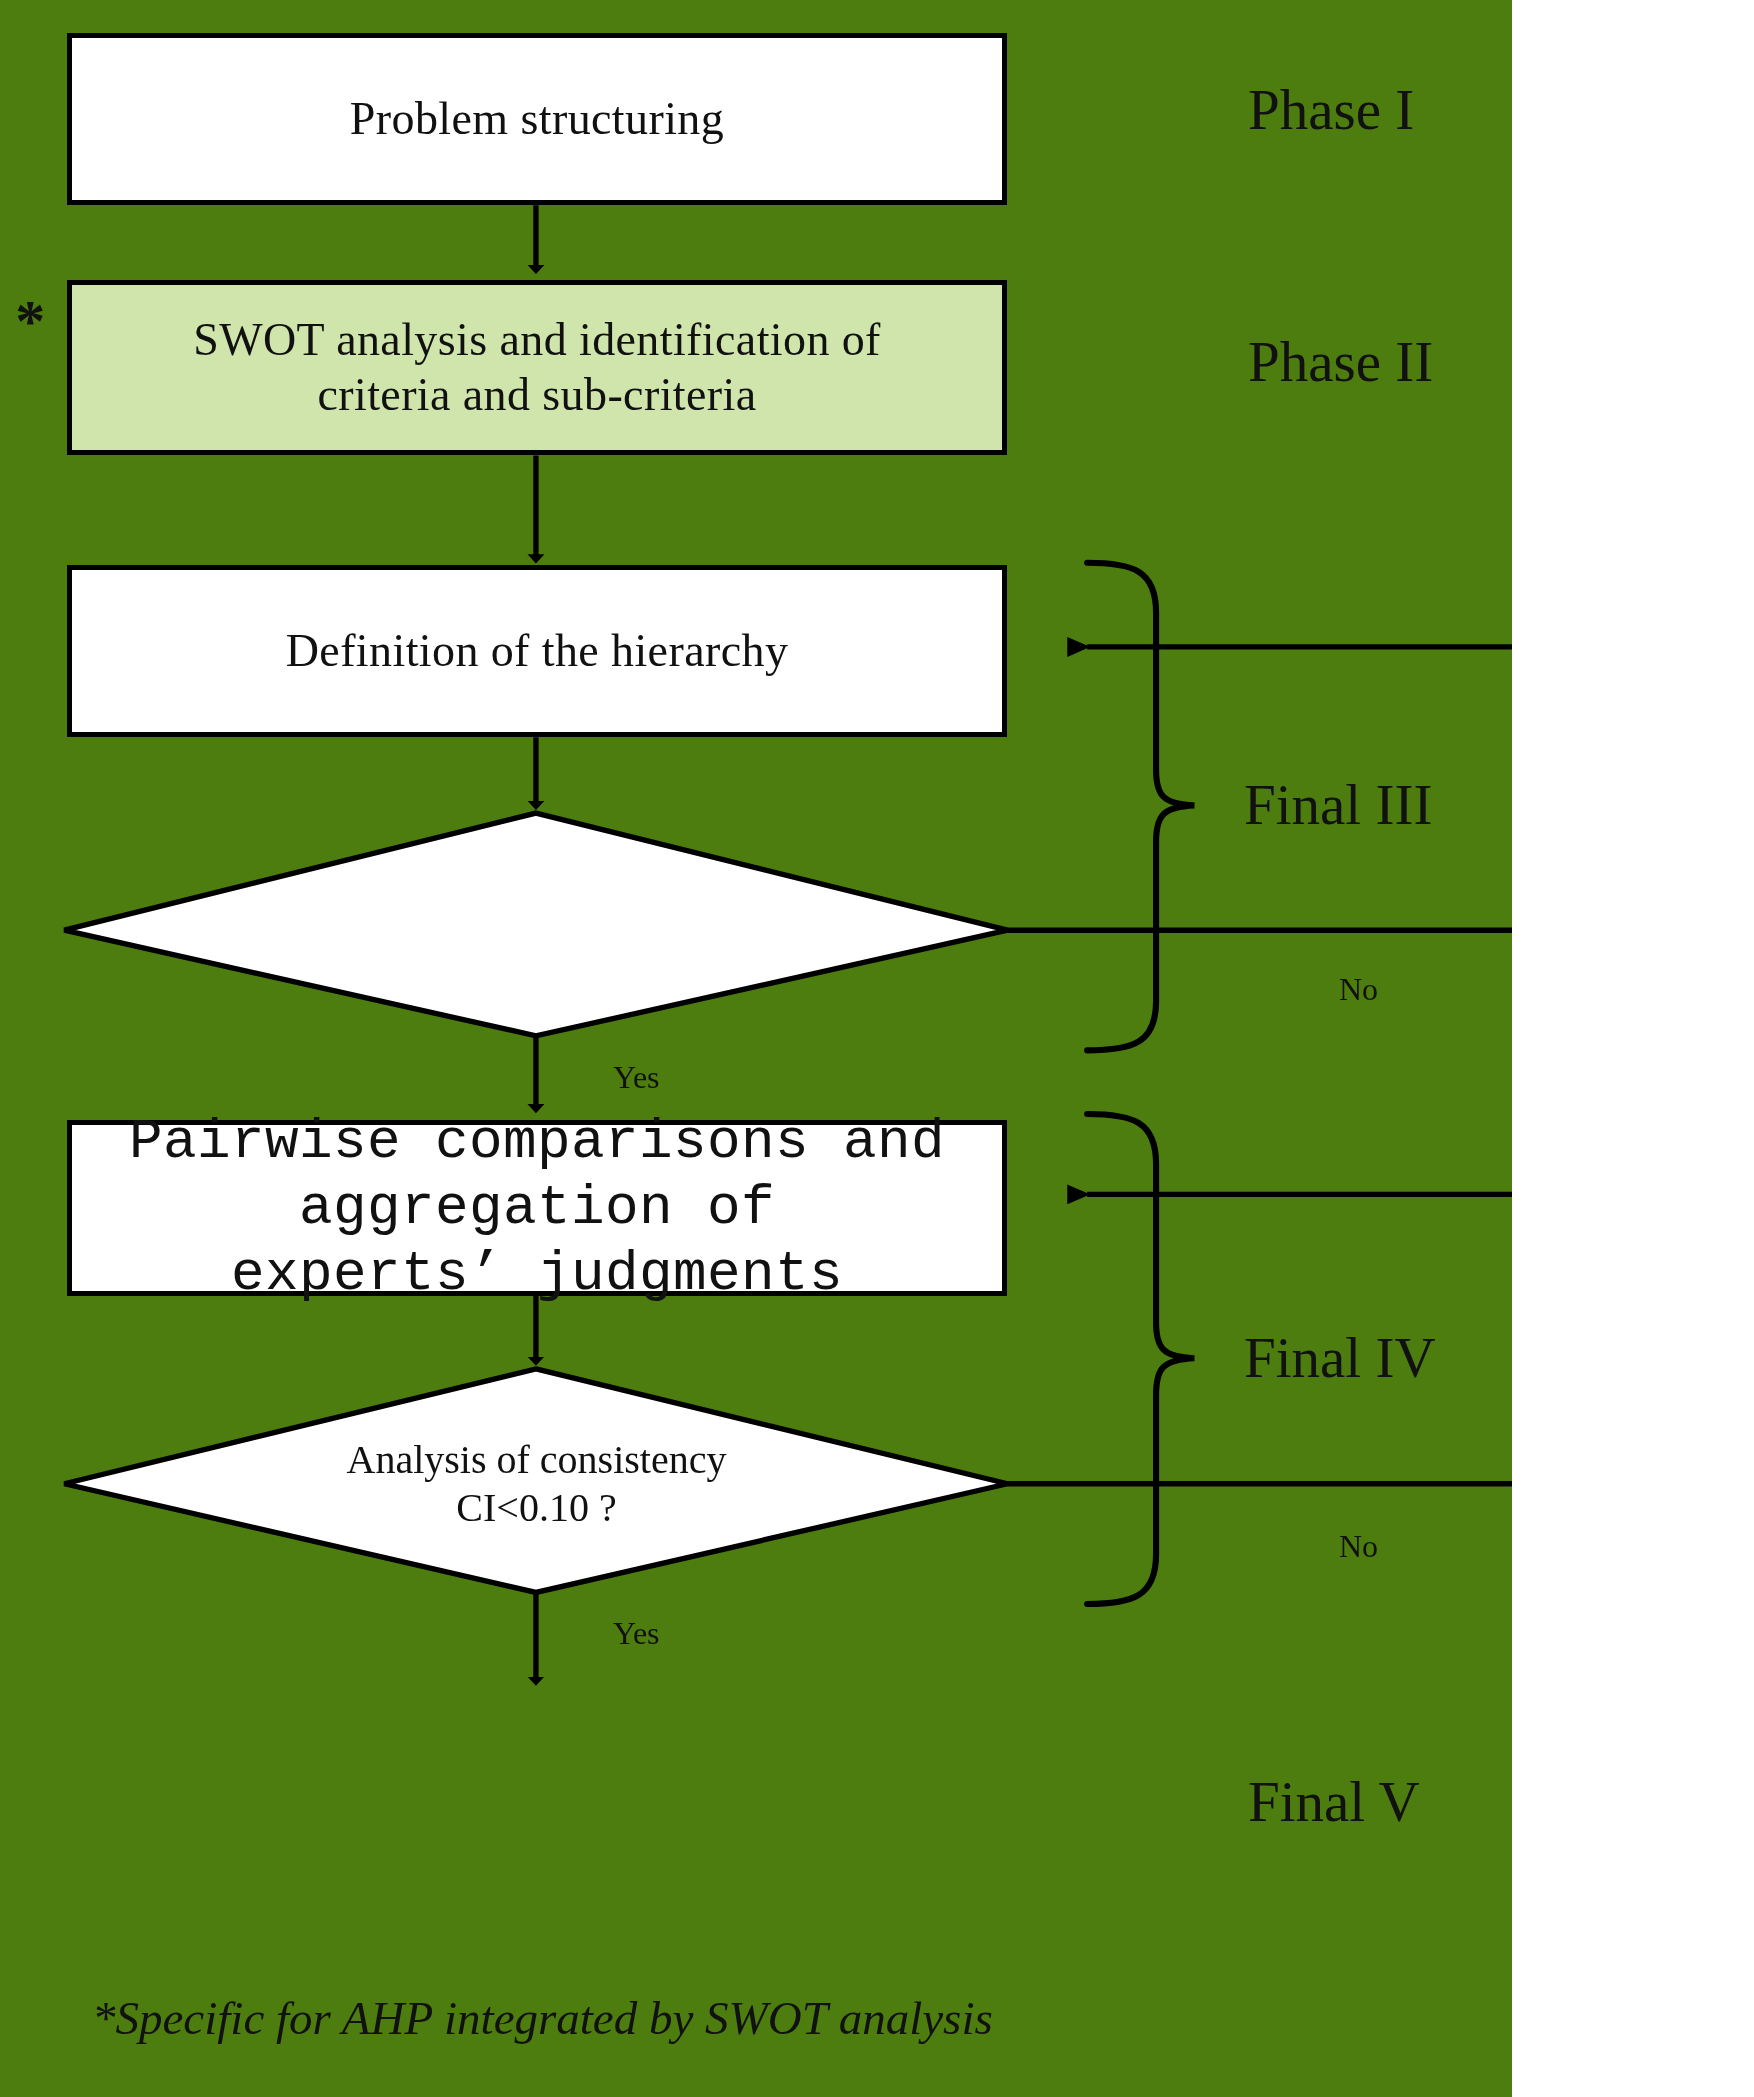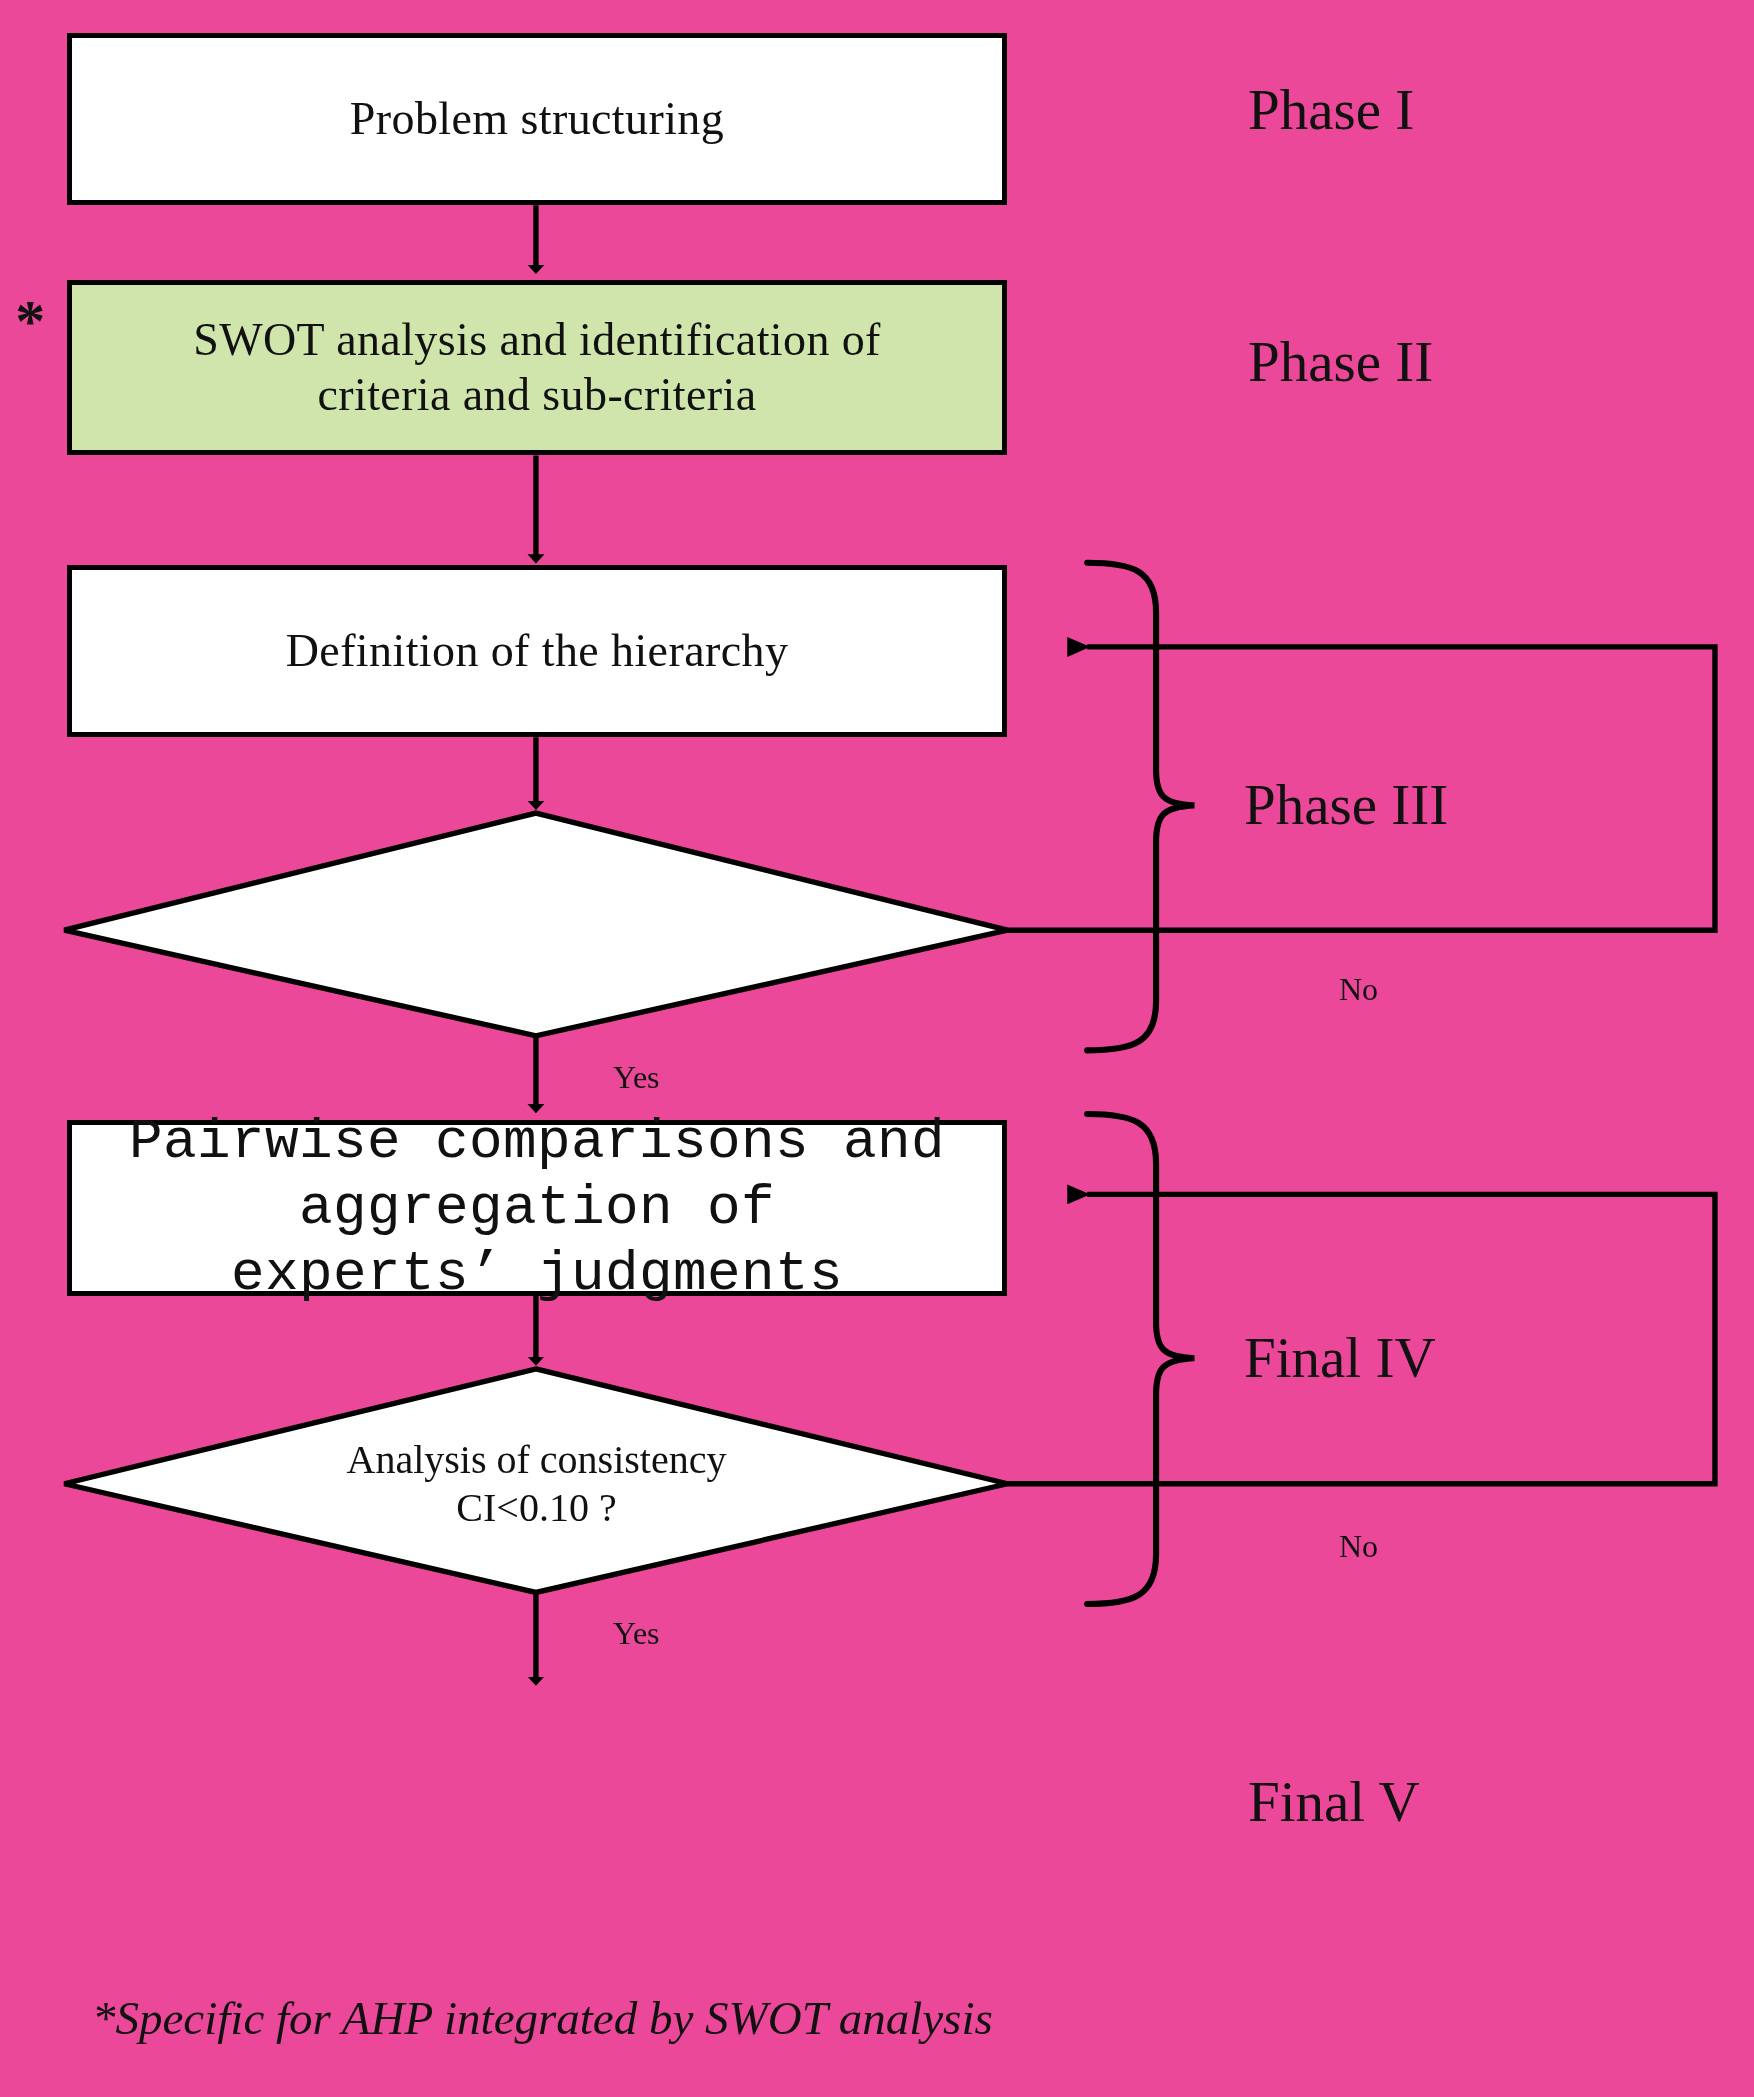--- a/index.html
+++ b/index.html
@@ -12,9 +12,9 @@
   }
   #canvas {
     position: relative;
-    width: 1754px;
+    width: 1512px;
     height: 2097px;
-    background: #ec4899;
+    background: #4d7c0f;
     overflow: hidden;
   }
   svg.layer {

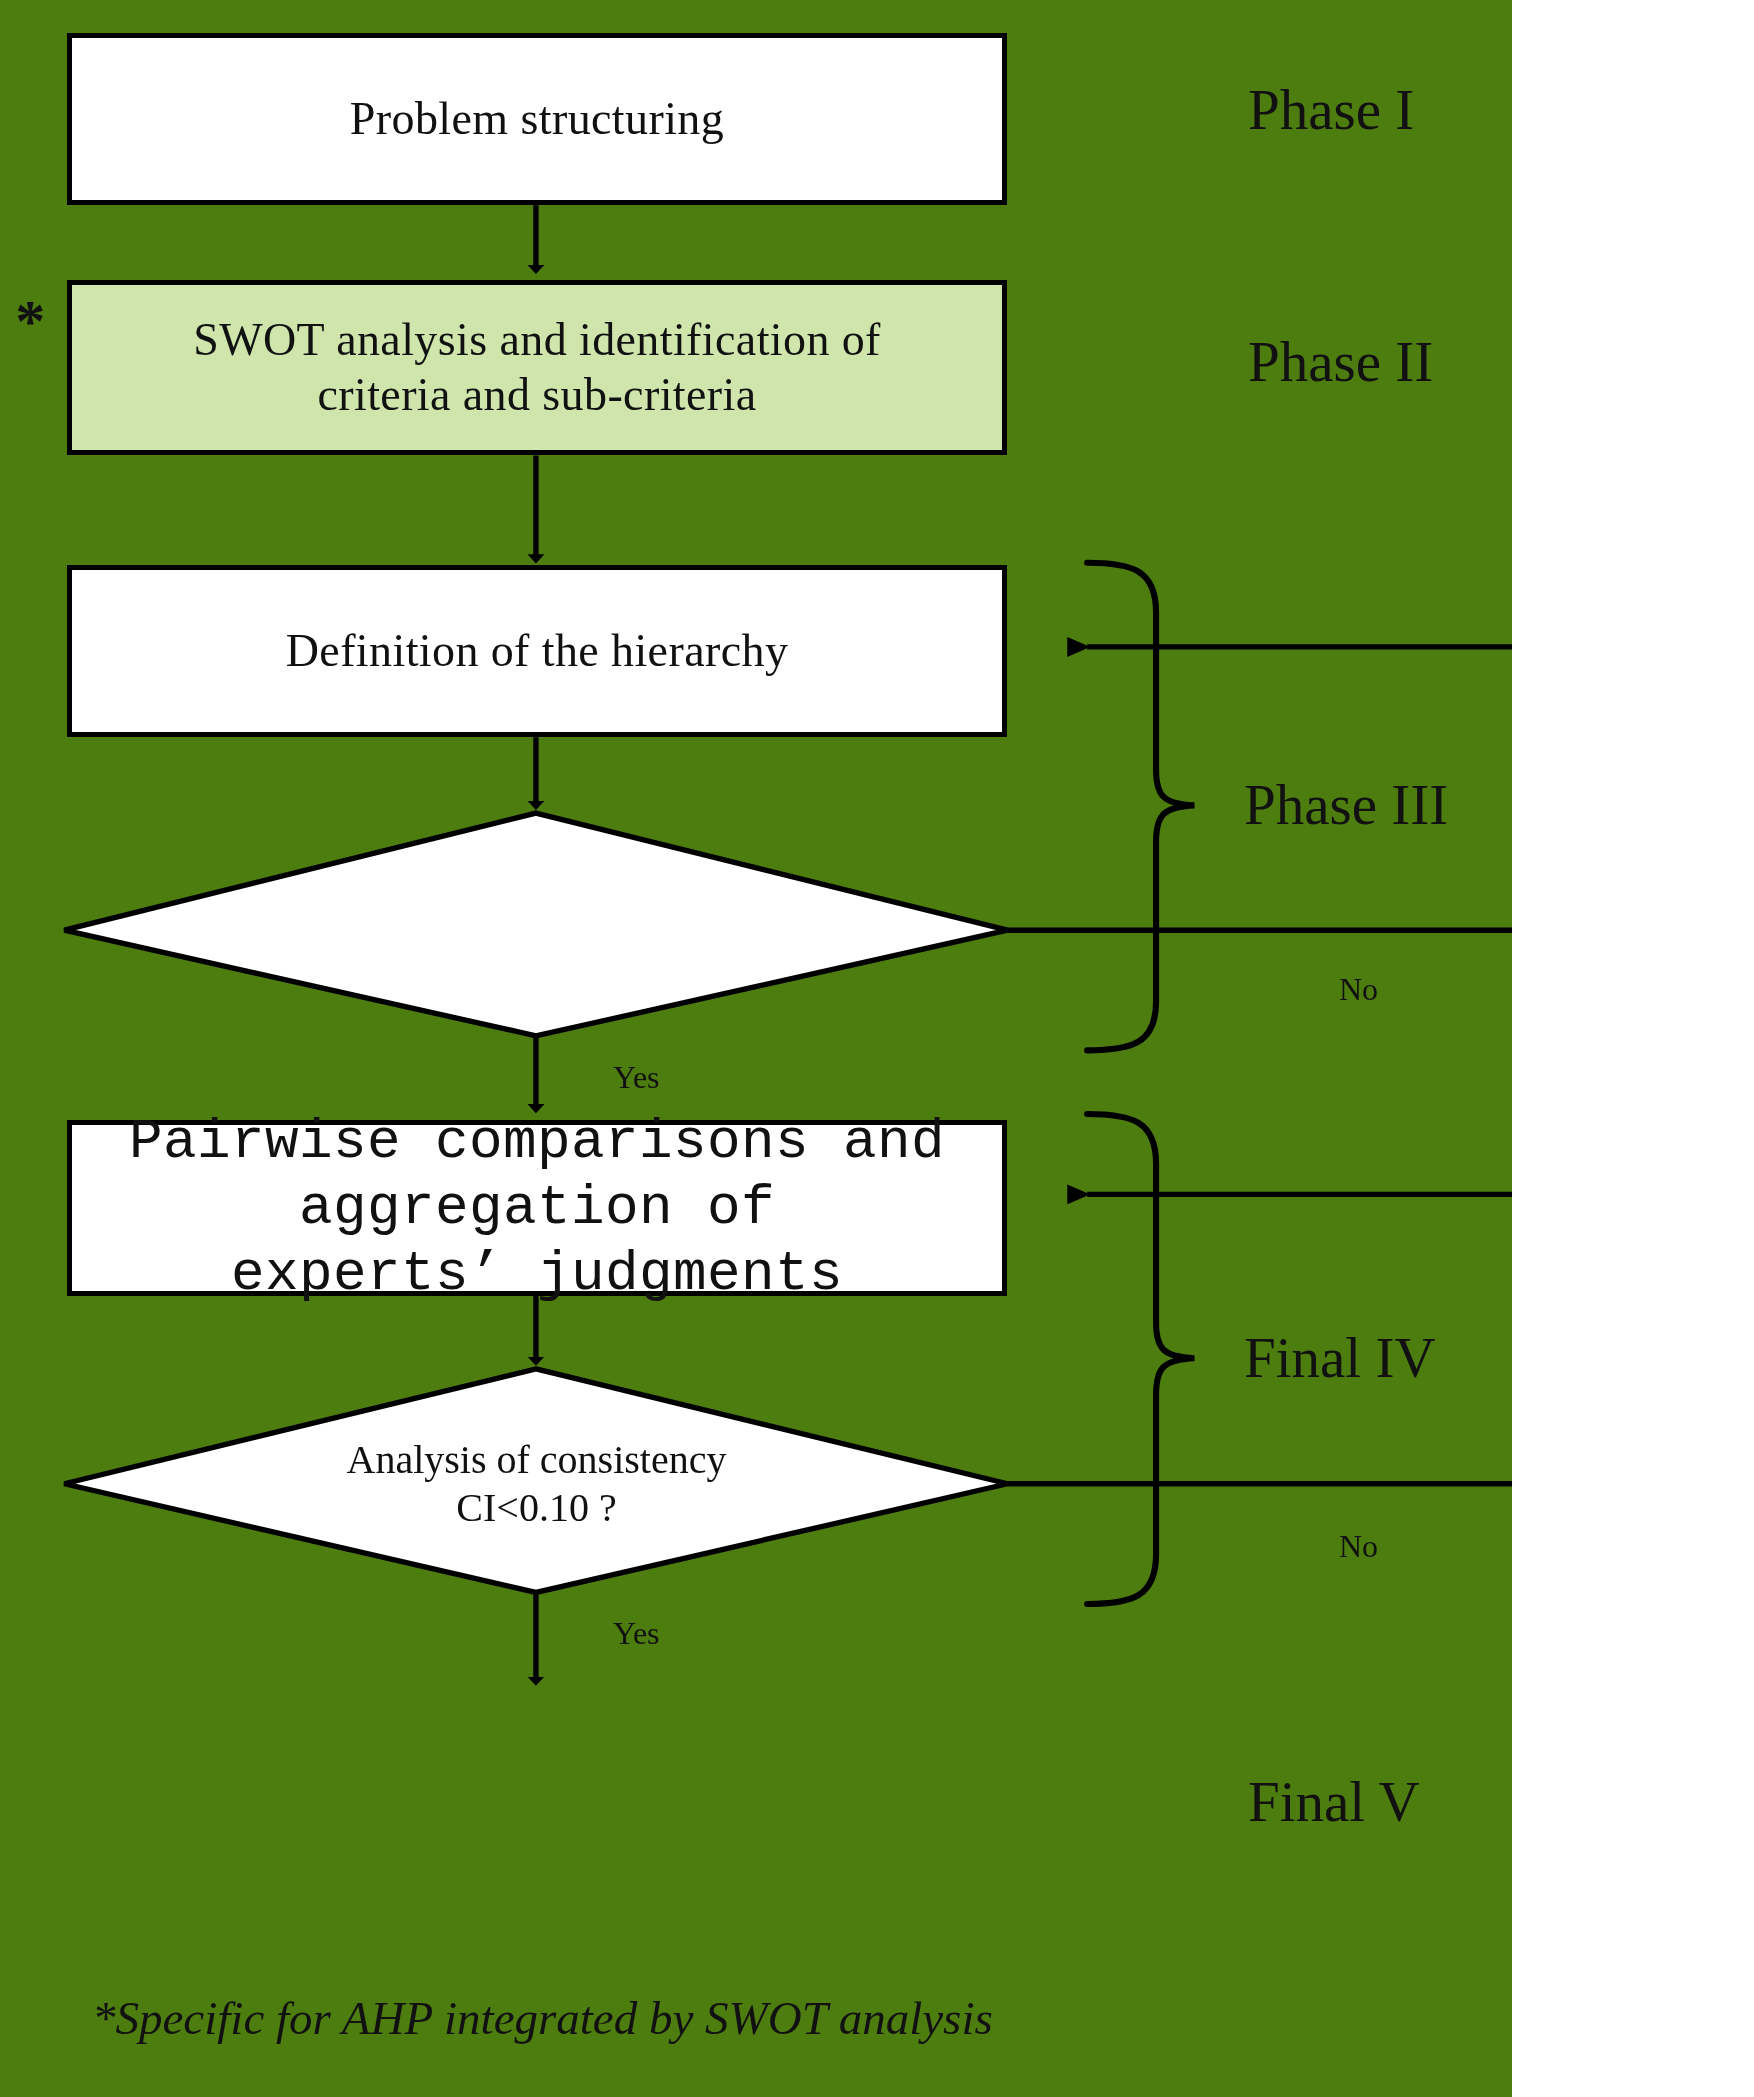--- a/index.html
+++ b/index.html
@@ -160,7 +160,7 @@
 
   <div class="free-text phase-label" style="left:1248px; top:329px;">Phase II</div>
 
-  <div class="free-text phase-label" style="left:1244px; top:772px;">Phase III</div>
+  <div class="free-text phase-label" style="left:1244px; top:772px;">Final III</div>
 
   <div class="free-text phase-label" style="left:1244px; top:1325px;">Final IV</div>
 

